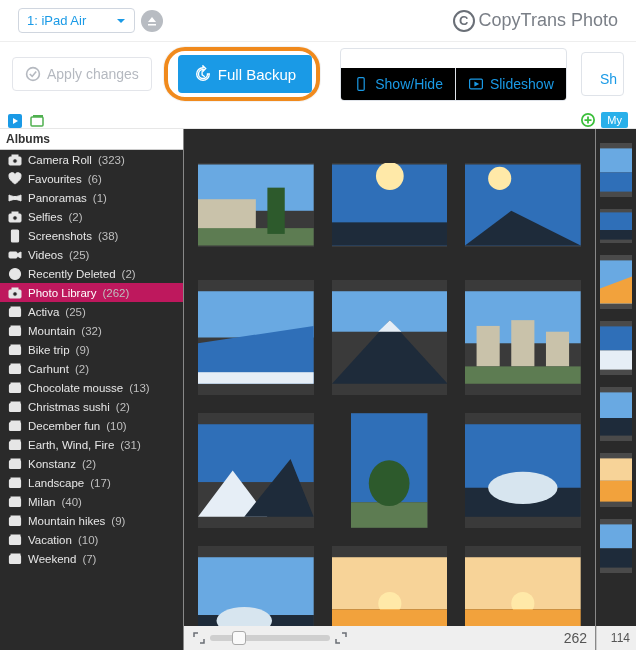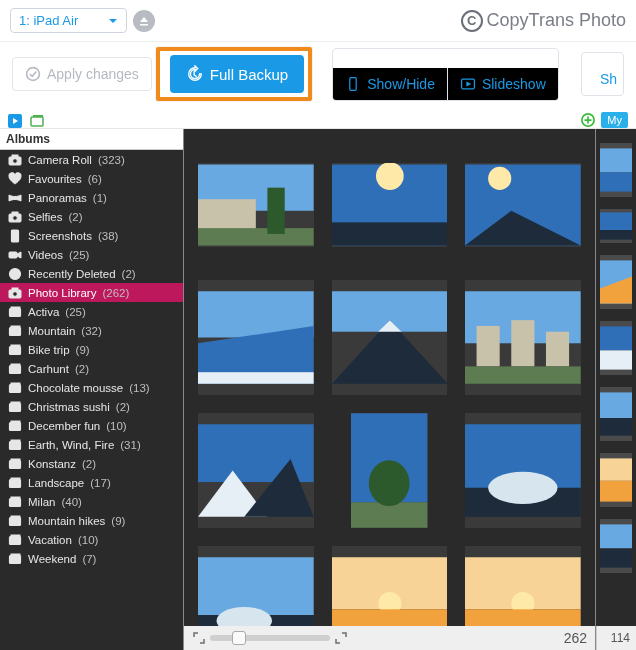--- a/index.html
+++ b/index.html
@@ -16,7 +16,7 @@
   .topbar {
     display: flex;
     align-items: center;
-    padding: 6px 10px;
+    padding: 6px 18px;
     height: 42px;
     border-bottom: 1px solid #eee;
   }

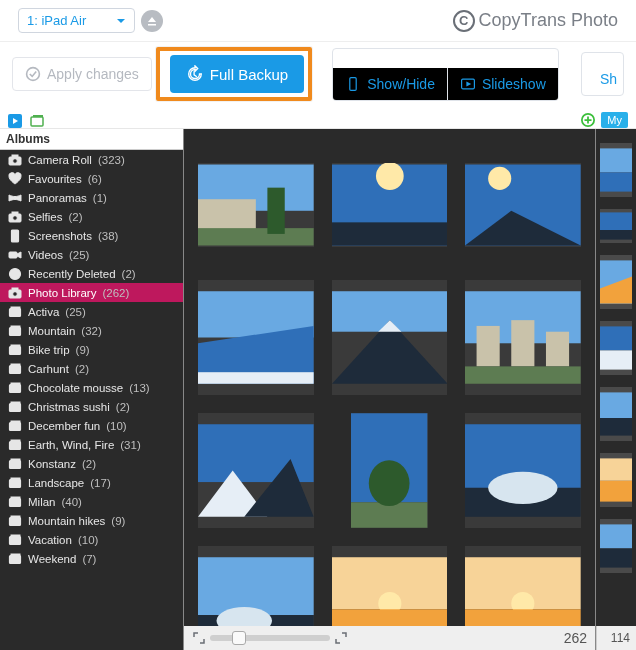--- a/index.html
+++ b/index.html
@@ -71,10 +71,10 @@
   .btn-backup svg{width:18px;height:18px;fill:#fff;}
   .highlight-ring {
     border:4px solid #f08a1d;
-    border-radius:2px;
+    border-radius:21px;
     padding:4px;
     display:flex;
-    margin-left:4px;
+    margin-left:12px;
     box-shadow: 0 0 0 1px rgba(0,0,0,.05);
   }
   .btn-outline {

